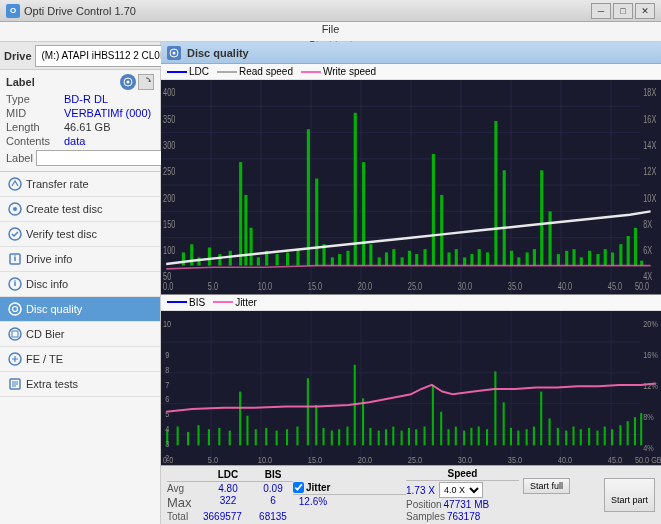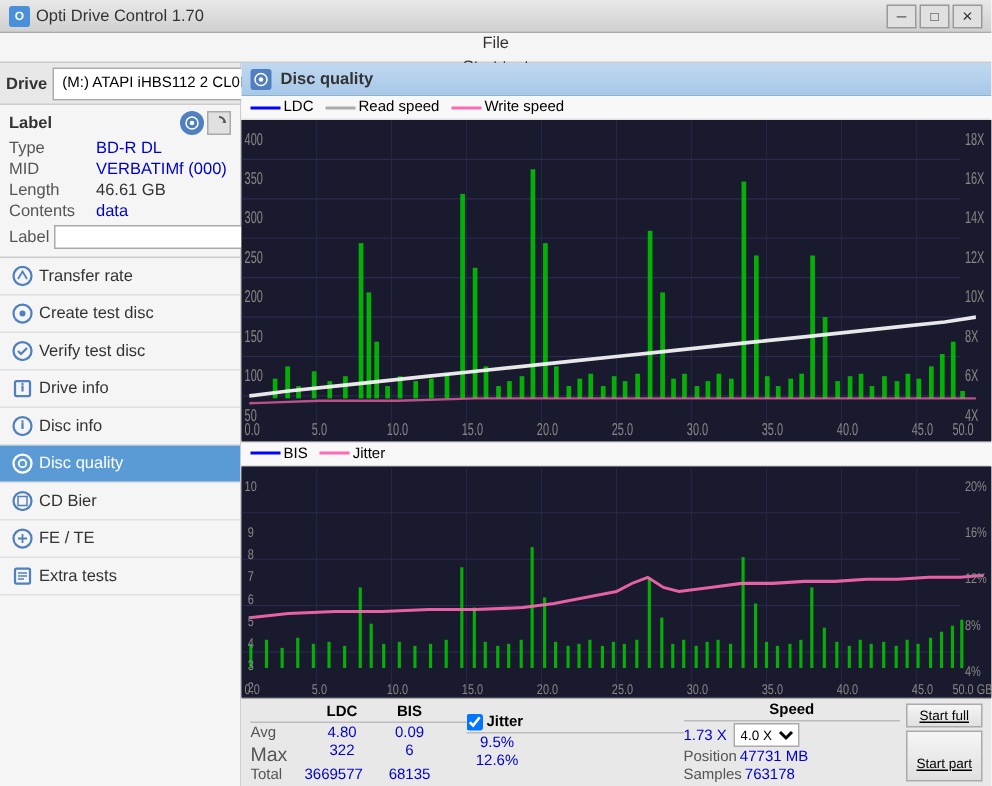--- a/index.html
+++ b/index.html
@@ -580,7 +580,7 @@
             </div>
           </div>
 
-          <div style="display:flex;flex-direction:column;gap:2px;margin-left:4px;text-decoration:underline;">
+          <div style="display:flex;flex-direction:row;gap:2px;margin-left:4px;">
             <button style="height:16px;background:linear-gradient(to bottom,#f5f5f5,#e0e0e0);border:1px solid #aaa;cursor:pointer;font-size:9px;padding:0 6px;white-space:nowrap;">Start full</button>
             <button style="height:16px;background:linear-gradient(to bottom,#f5f5f5,#e0e0e0);border:1px solid #aaa;cursor:pointer;font-size:9px;padding:16px 6px;white-space:nowrap;">Start part</button>
           </div>

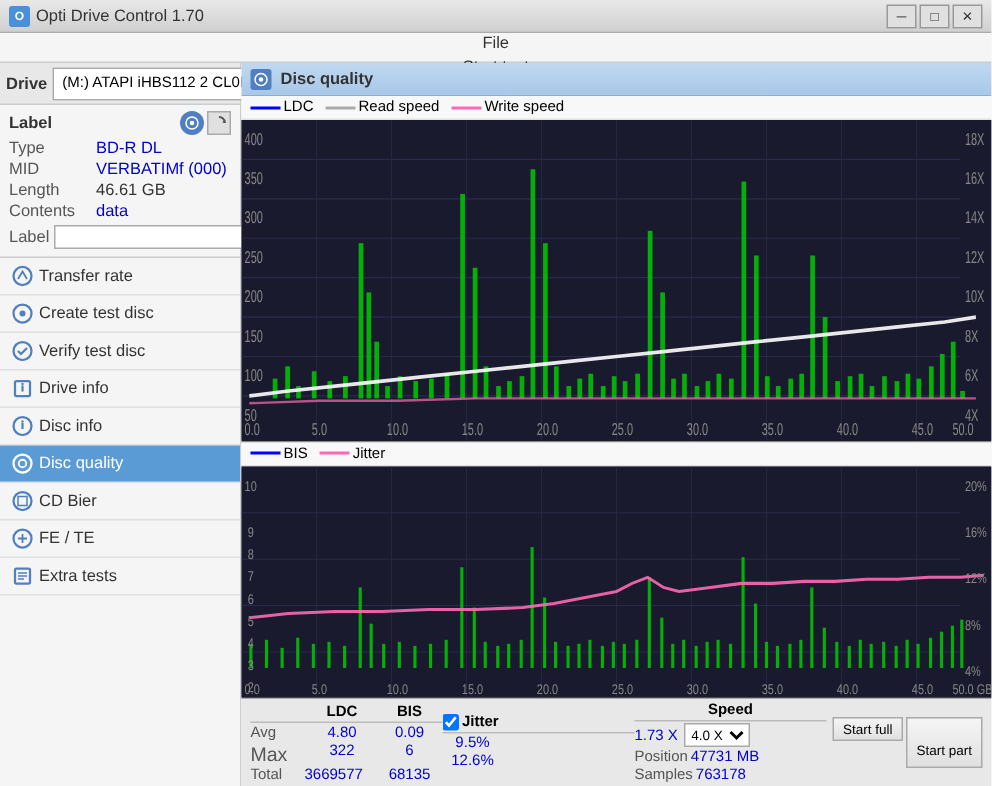--- a/index.html
+++ b/index.html
@@ -555,9 +555,6 @@
               <span style="font-size:10px;font-weight:bold;">Jitter</span>
             </div>
             <div style="display:flex;margin-bottom:1px;">
-              <span style="font-size:10px;color:#0000cc;width:40px;text-align:center;">9.5%</span>
-            </div>
-            <div style="display:flex;margin-bottom:1px;">
               <span style="font-size:10px;color:#0000cc;width:40px;text-align:center;">12.6%</span>
             </div>
           </div>

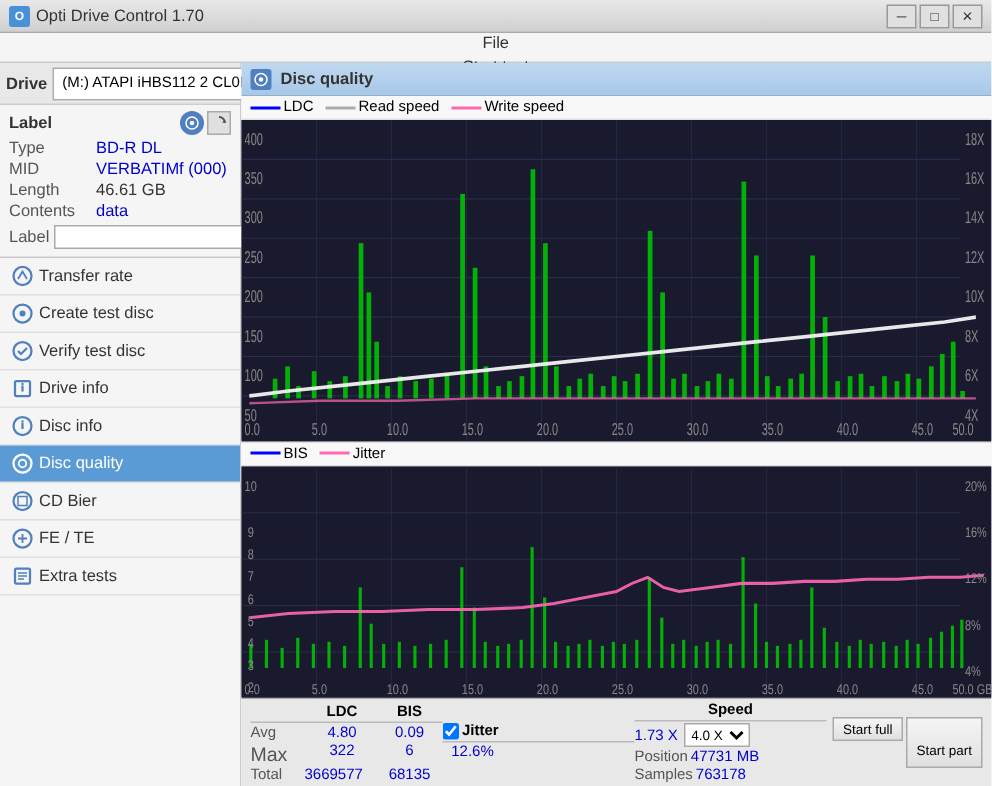--- a/index.html
+++ b/index.html
@@ -579,7 +579,7 @@
 
           <div style="display:flex;flex-direction:row;gap:2px;margin-left:4px;">
             <button style="height:16px;background:linear-gradient(to bottom,#f5f5f5,#e0e0e0);border:1px solid #aaa;cursor:pointer;font-size:9px;padding:0 6px;white-space:nowrap;">Start full</button>
-            <button style="height:16px;background:linear-gradient(to bottom,#f5f5f5,#e0e0e0);border:1px solid #aaa;cursor:pointer;font-size:9px;padding:16px 6px;white-space:nowrap;">Start part</button>
+            <button style="height:16px;background:linear-gradient(to bottom,#f5f5f5,#e0e0e0);border:1px solid #aaa;cursor:pointer;font-size:9px;padding:16px 6px;white-space:nowrap;margin-left:32px;">Start part</button>
           </div>
         </div>
       </div>

